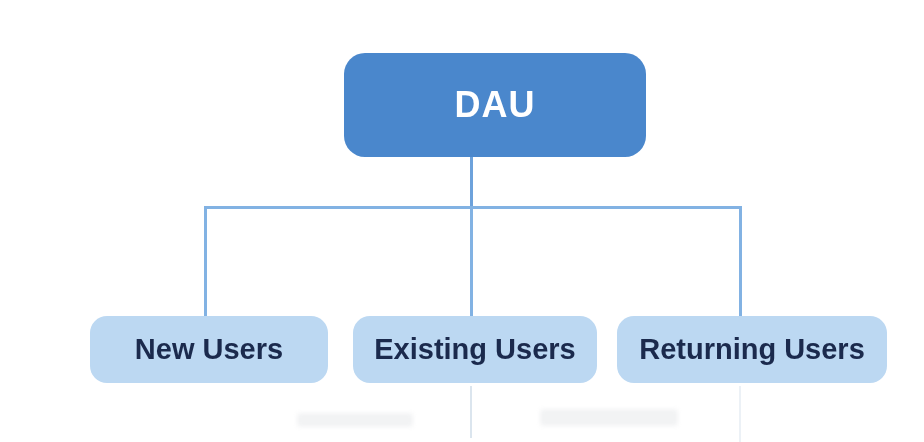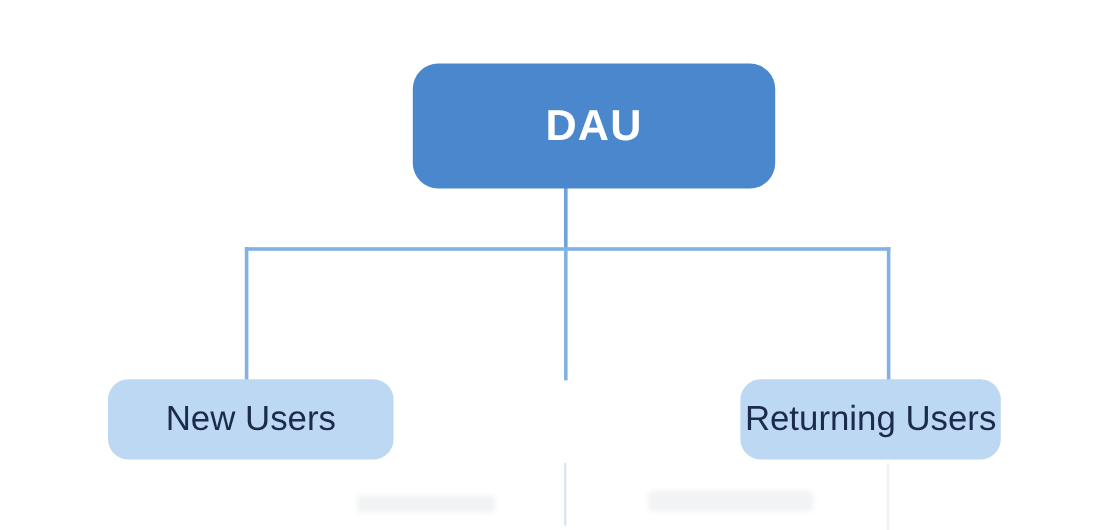--- a/index.html
+++ b/index.html
@@ -50,7 +50,7 @@
     border-radius: 17px;
     color: var(--child-text, #1b2a4d);
     font-size: 29px;
-    font-weight: 400;
+    font-weight: 700;
   }
   .child-1 { left: 90px;  width: 238px; }
   .child-2 { left: 353px; width: 244px; }

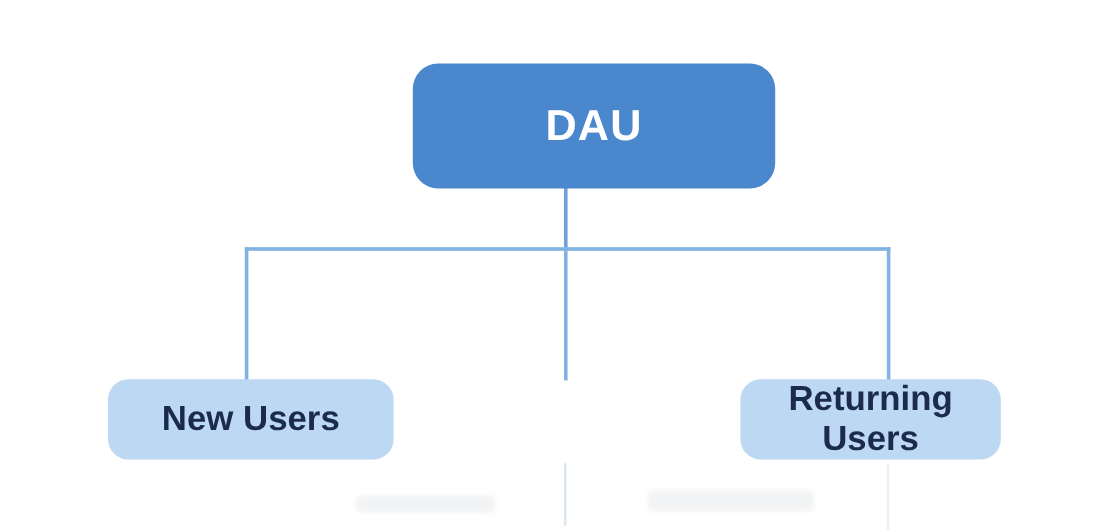--- a/index.html
+++ b/index.html
@@ -95,6 +95,9 @@
   <div class="node child child-1">
     <span>New Users</span>
   </div>
+  <div class="node child child-2">
+    <span>Existing Users</span>
+  </div>
   <div class="node child child-3">
     <span>Returning Users</span>
   </div>

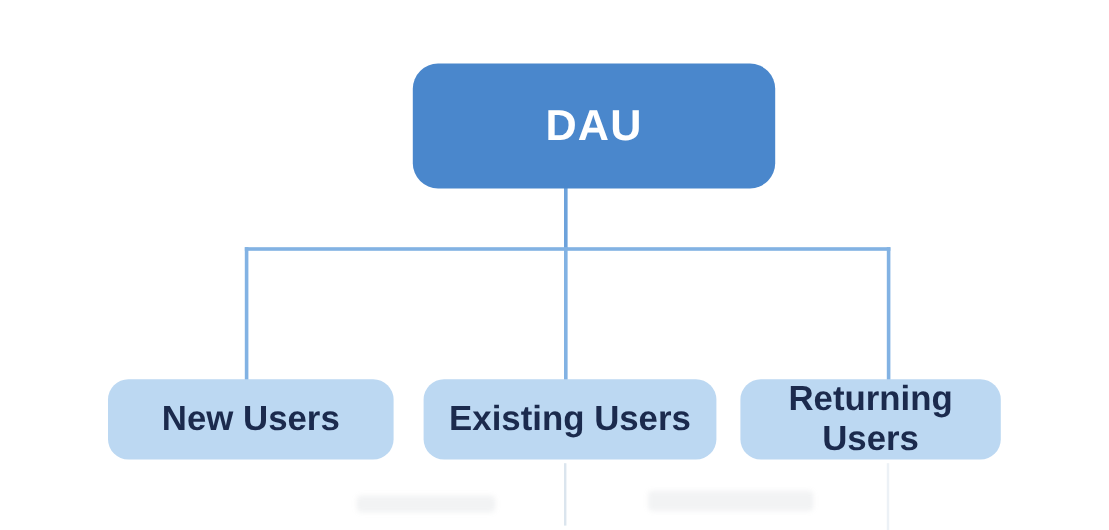--- a/index.html
+++ b/index.html
@@ -54,7 +54,7 @@
   }
   .child-1 { left: 90px;  width: 238px; }
   .child-2 { left: 353px; width: 244px; }
-  .child-3 { left: 617px; width: 217px; text-align: center; }
+  .child-3 { left: 617px; width: 270px; text-align: center; }
 
   
   .ghost {

